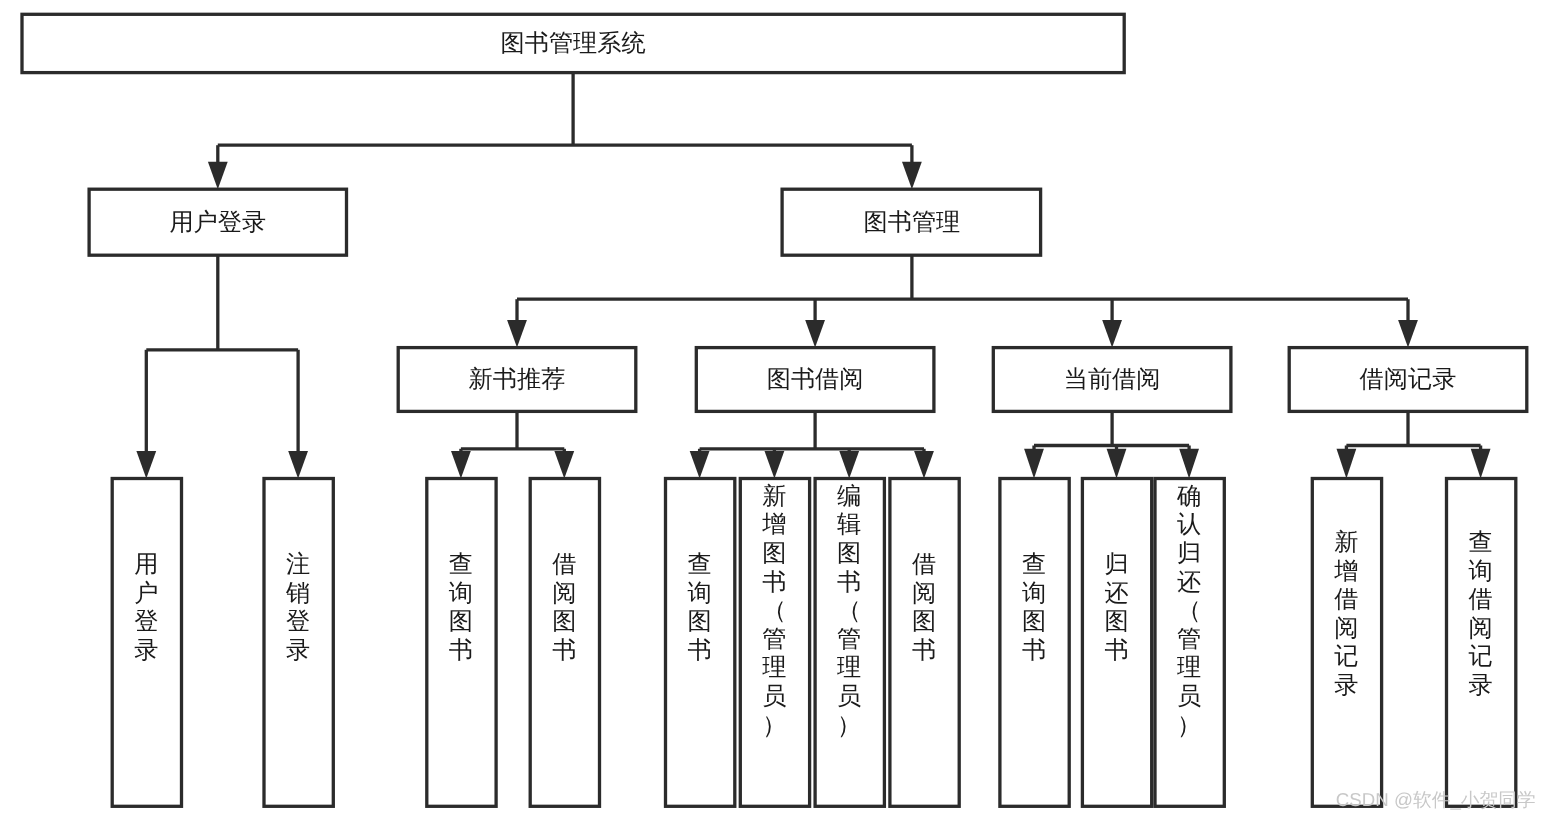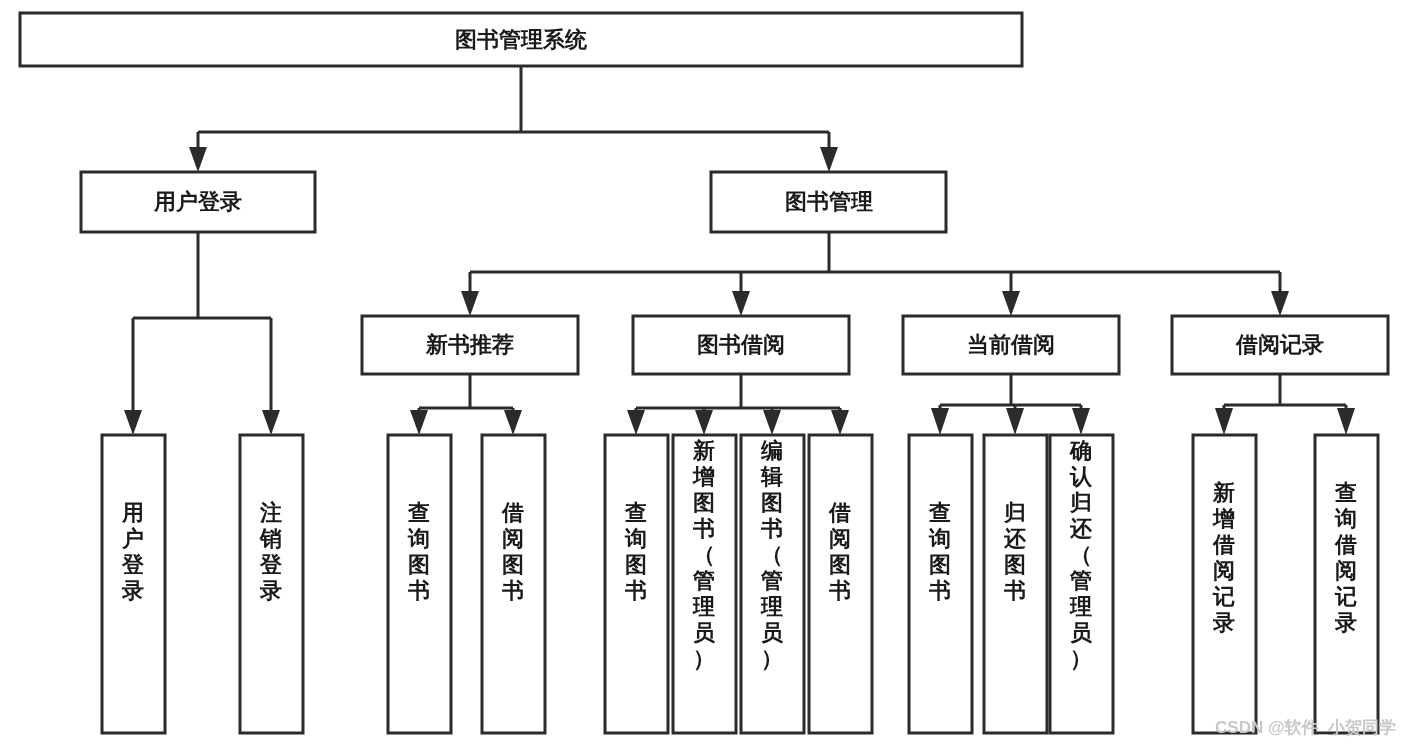--- a/index.html
+++ b/index.html
@@ -17,7 +17,6 @@
     position: relative;
     width: 1405px;
     height: 747px;
-    font-weight: bold;
   }
   svg.diagram-svg {
     position: absolute;

